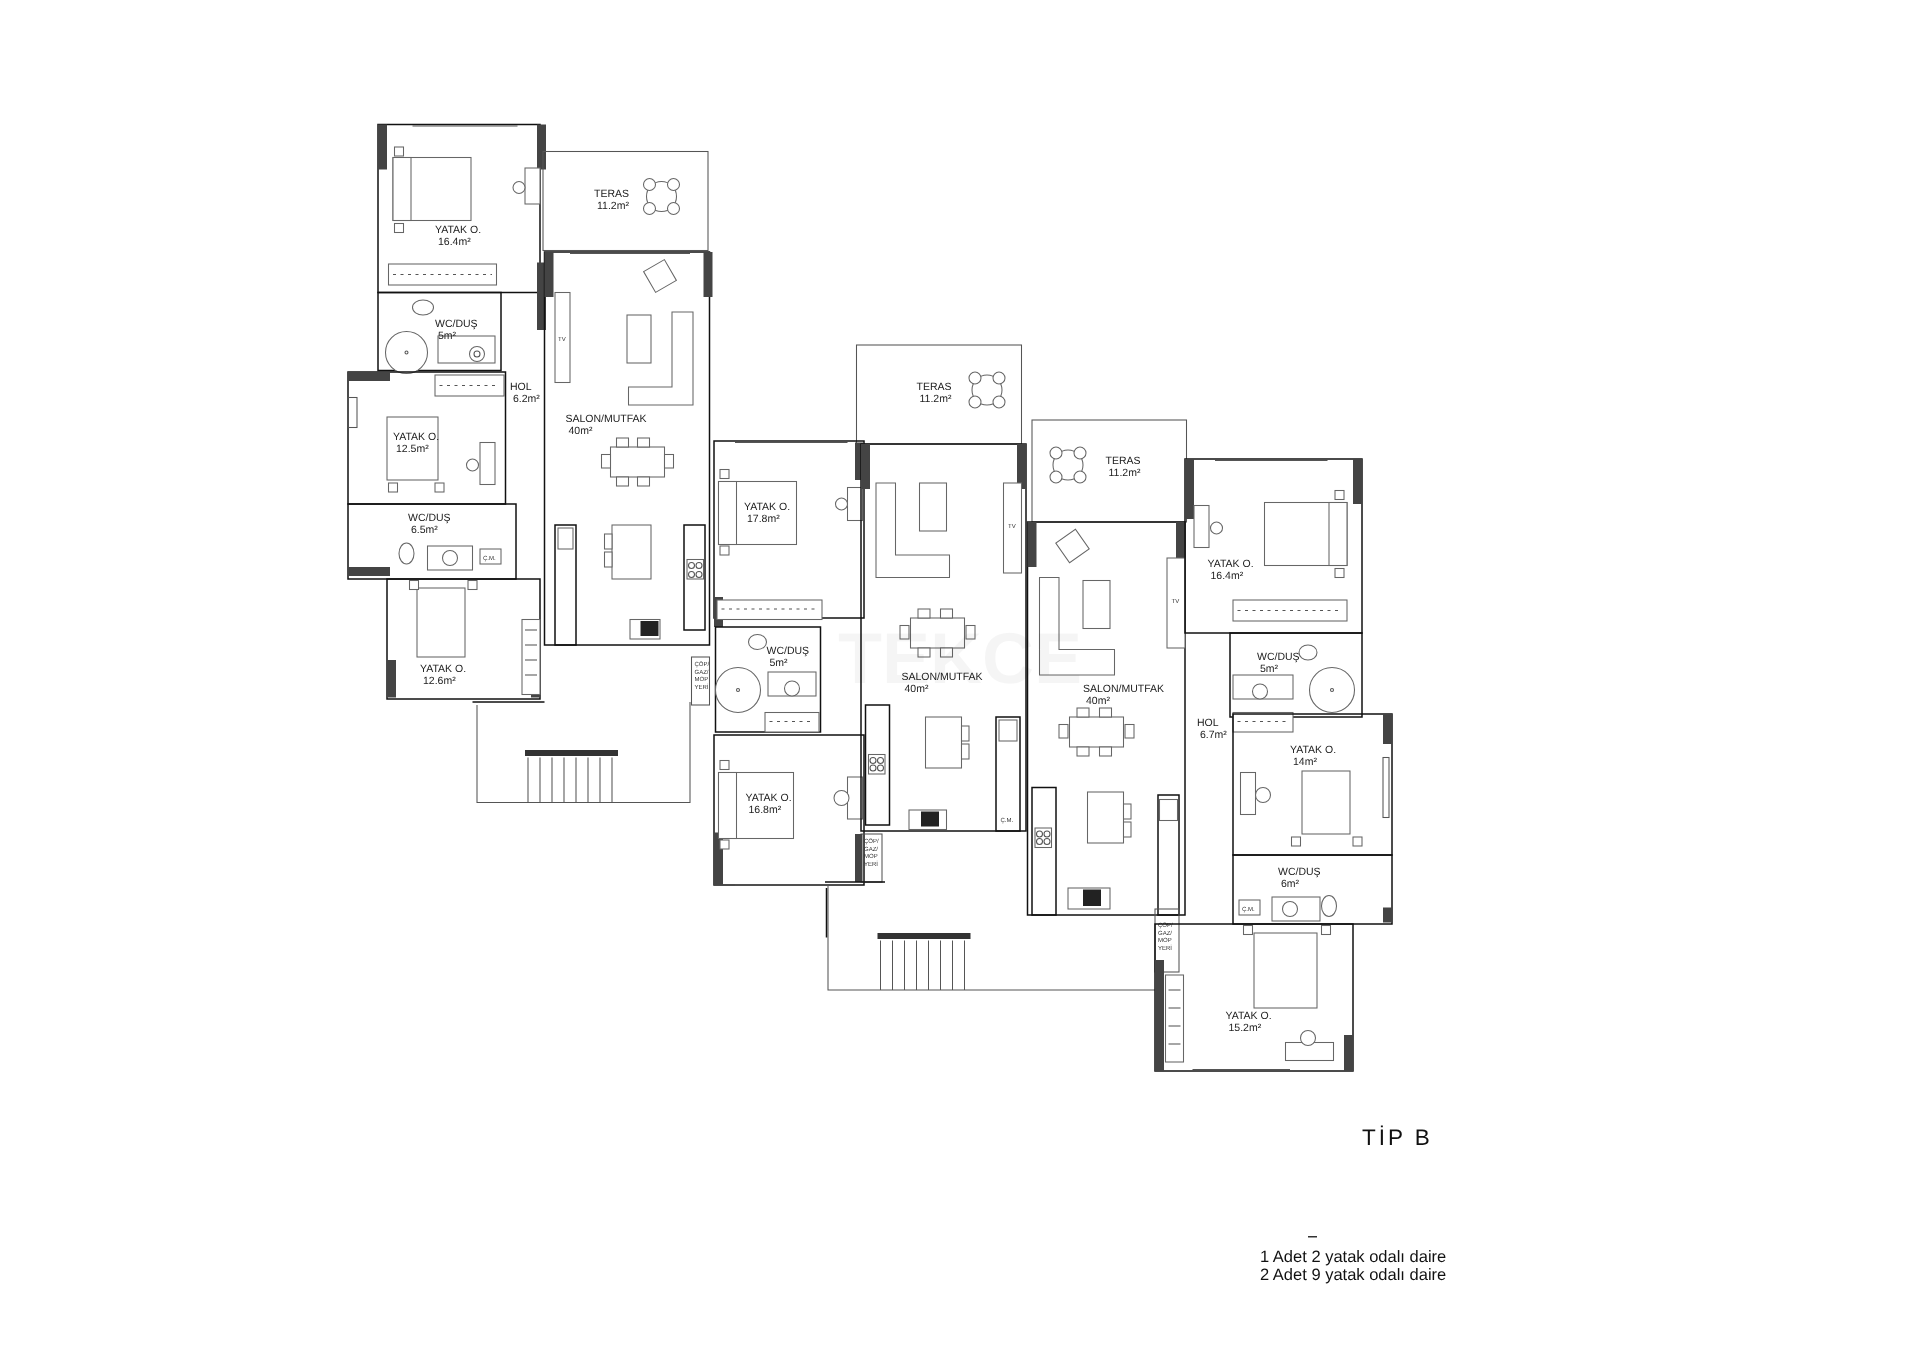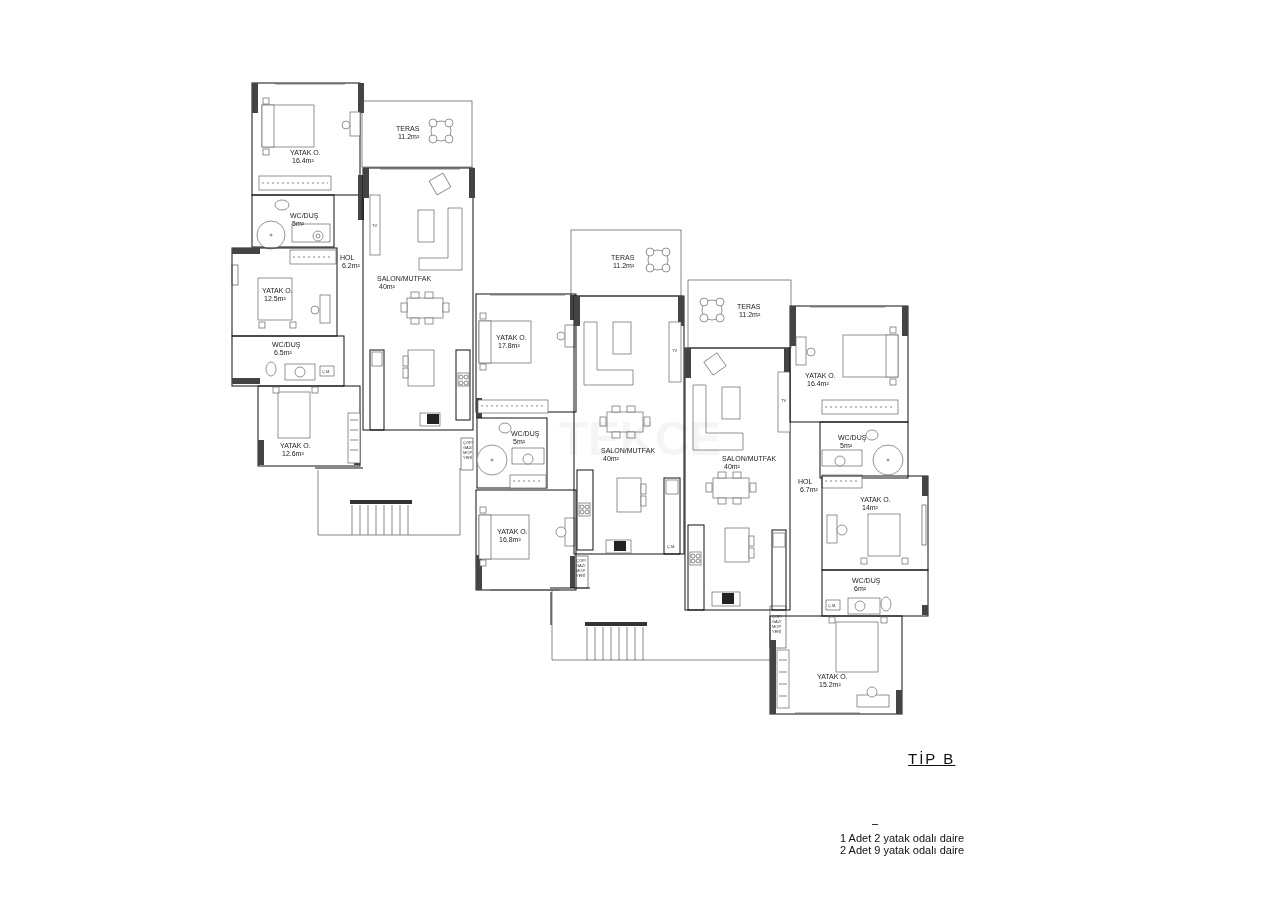--- a/index.html
+++ b/index.html
@@ -11,7 +11,7 @@
   .ln { stroke:#111; fill:none; stroke-width:1; }
   .thin { stroke:#555; fill:none; stroke-width:0.7; }
   .furn { stroke:#666; fill:#fff; stroke-width:0.7; }
-  .title { position:absolute; left:908px; top:750px; font-size:15px; letter-spacing:2px; color:#111;text-decoration:underline; }
+  .title { position:absolute; left:908px; top:750px; font-size:15px; letter-spacing:2px; color:#111; }
   .notes { position:absolute; left:840px; top:832px; font-size:11px; line-height:12px; color:#111; text-align:left; }
   .dash { position:absolute; left:872px; top:824px; width:6px; height:1px; background:#333; }
 </style>

